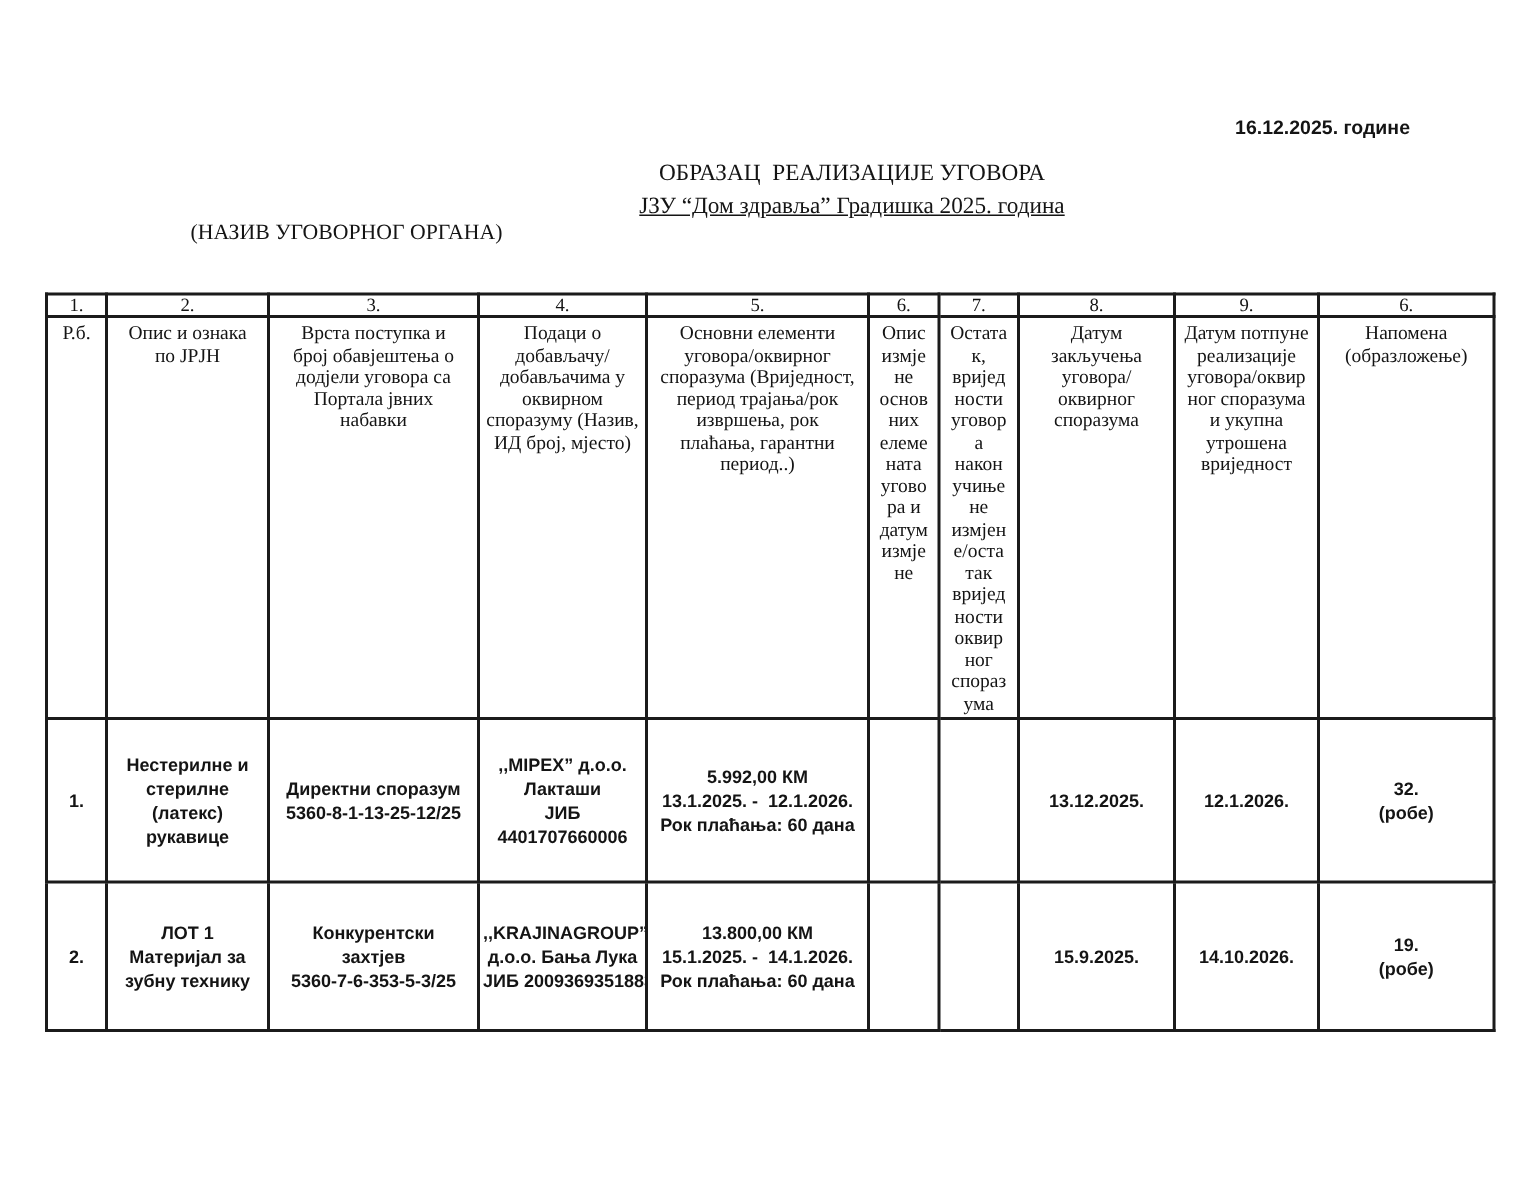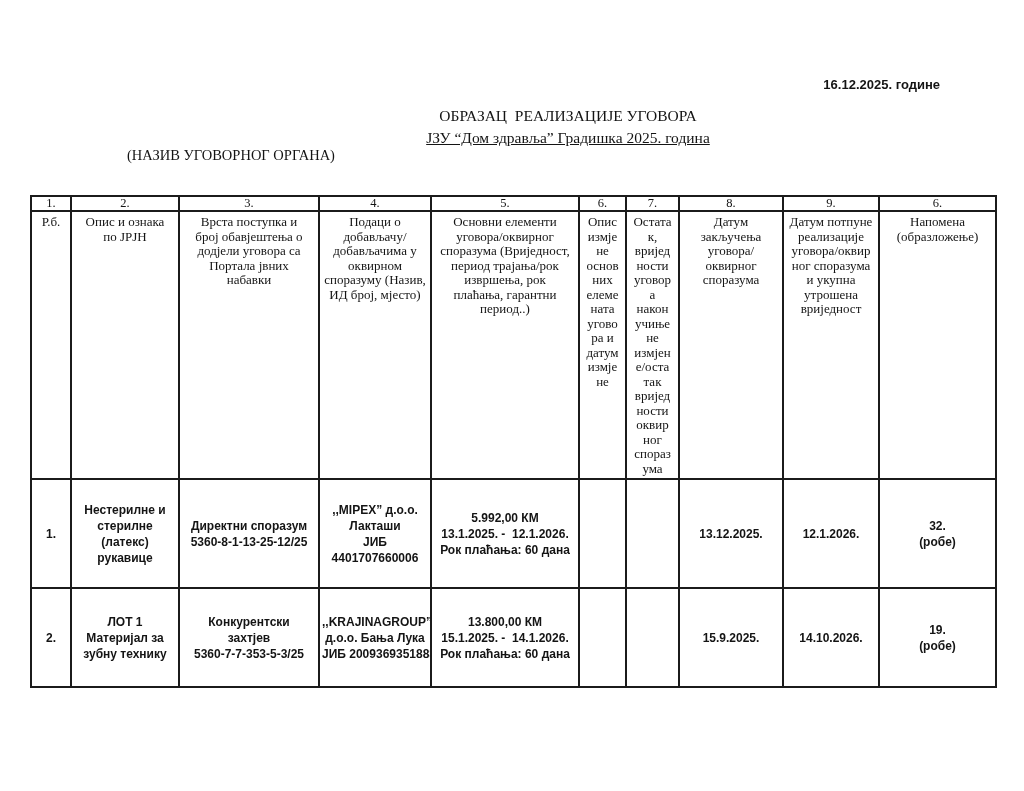--- a/index.html
+++ b/index.html
@@ -226,7 +226,7 @@
 зубну технику</td>
         <td>Конкурентски
 захтјев
-5360-7-7-353-5-3/25</td>
+5360-7-6-353-5-3/25</td>
         <td>,,KRAJINAGROUP”
 д.о.о. Бања Лука
 ЈИБ 2009369351883</td>

